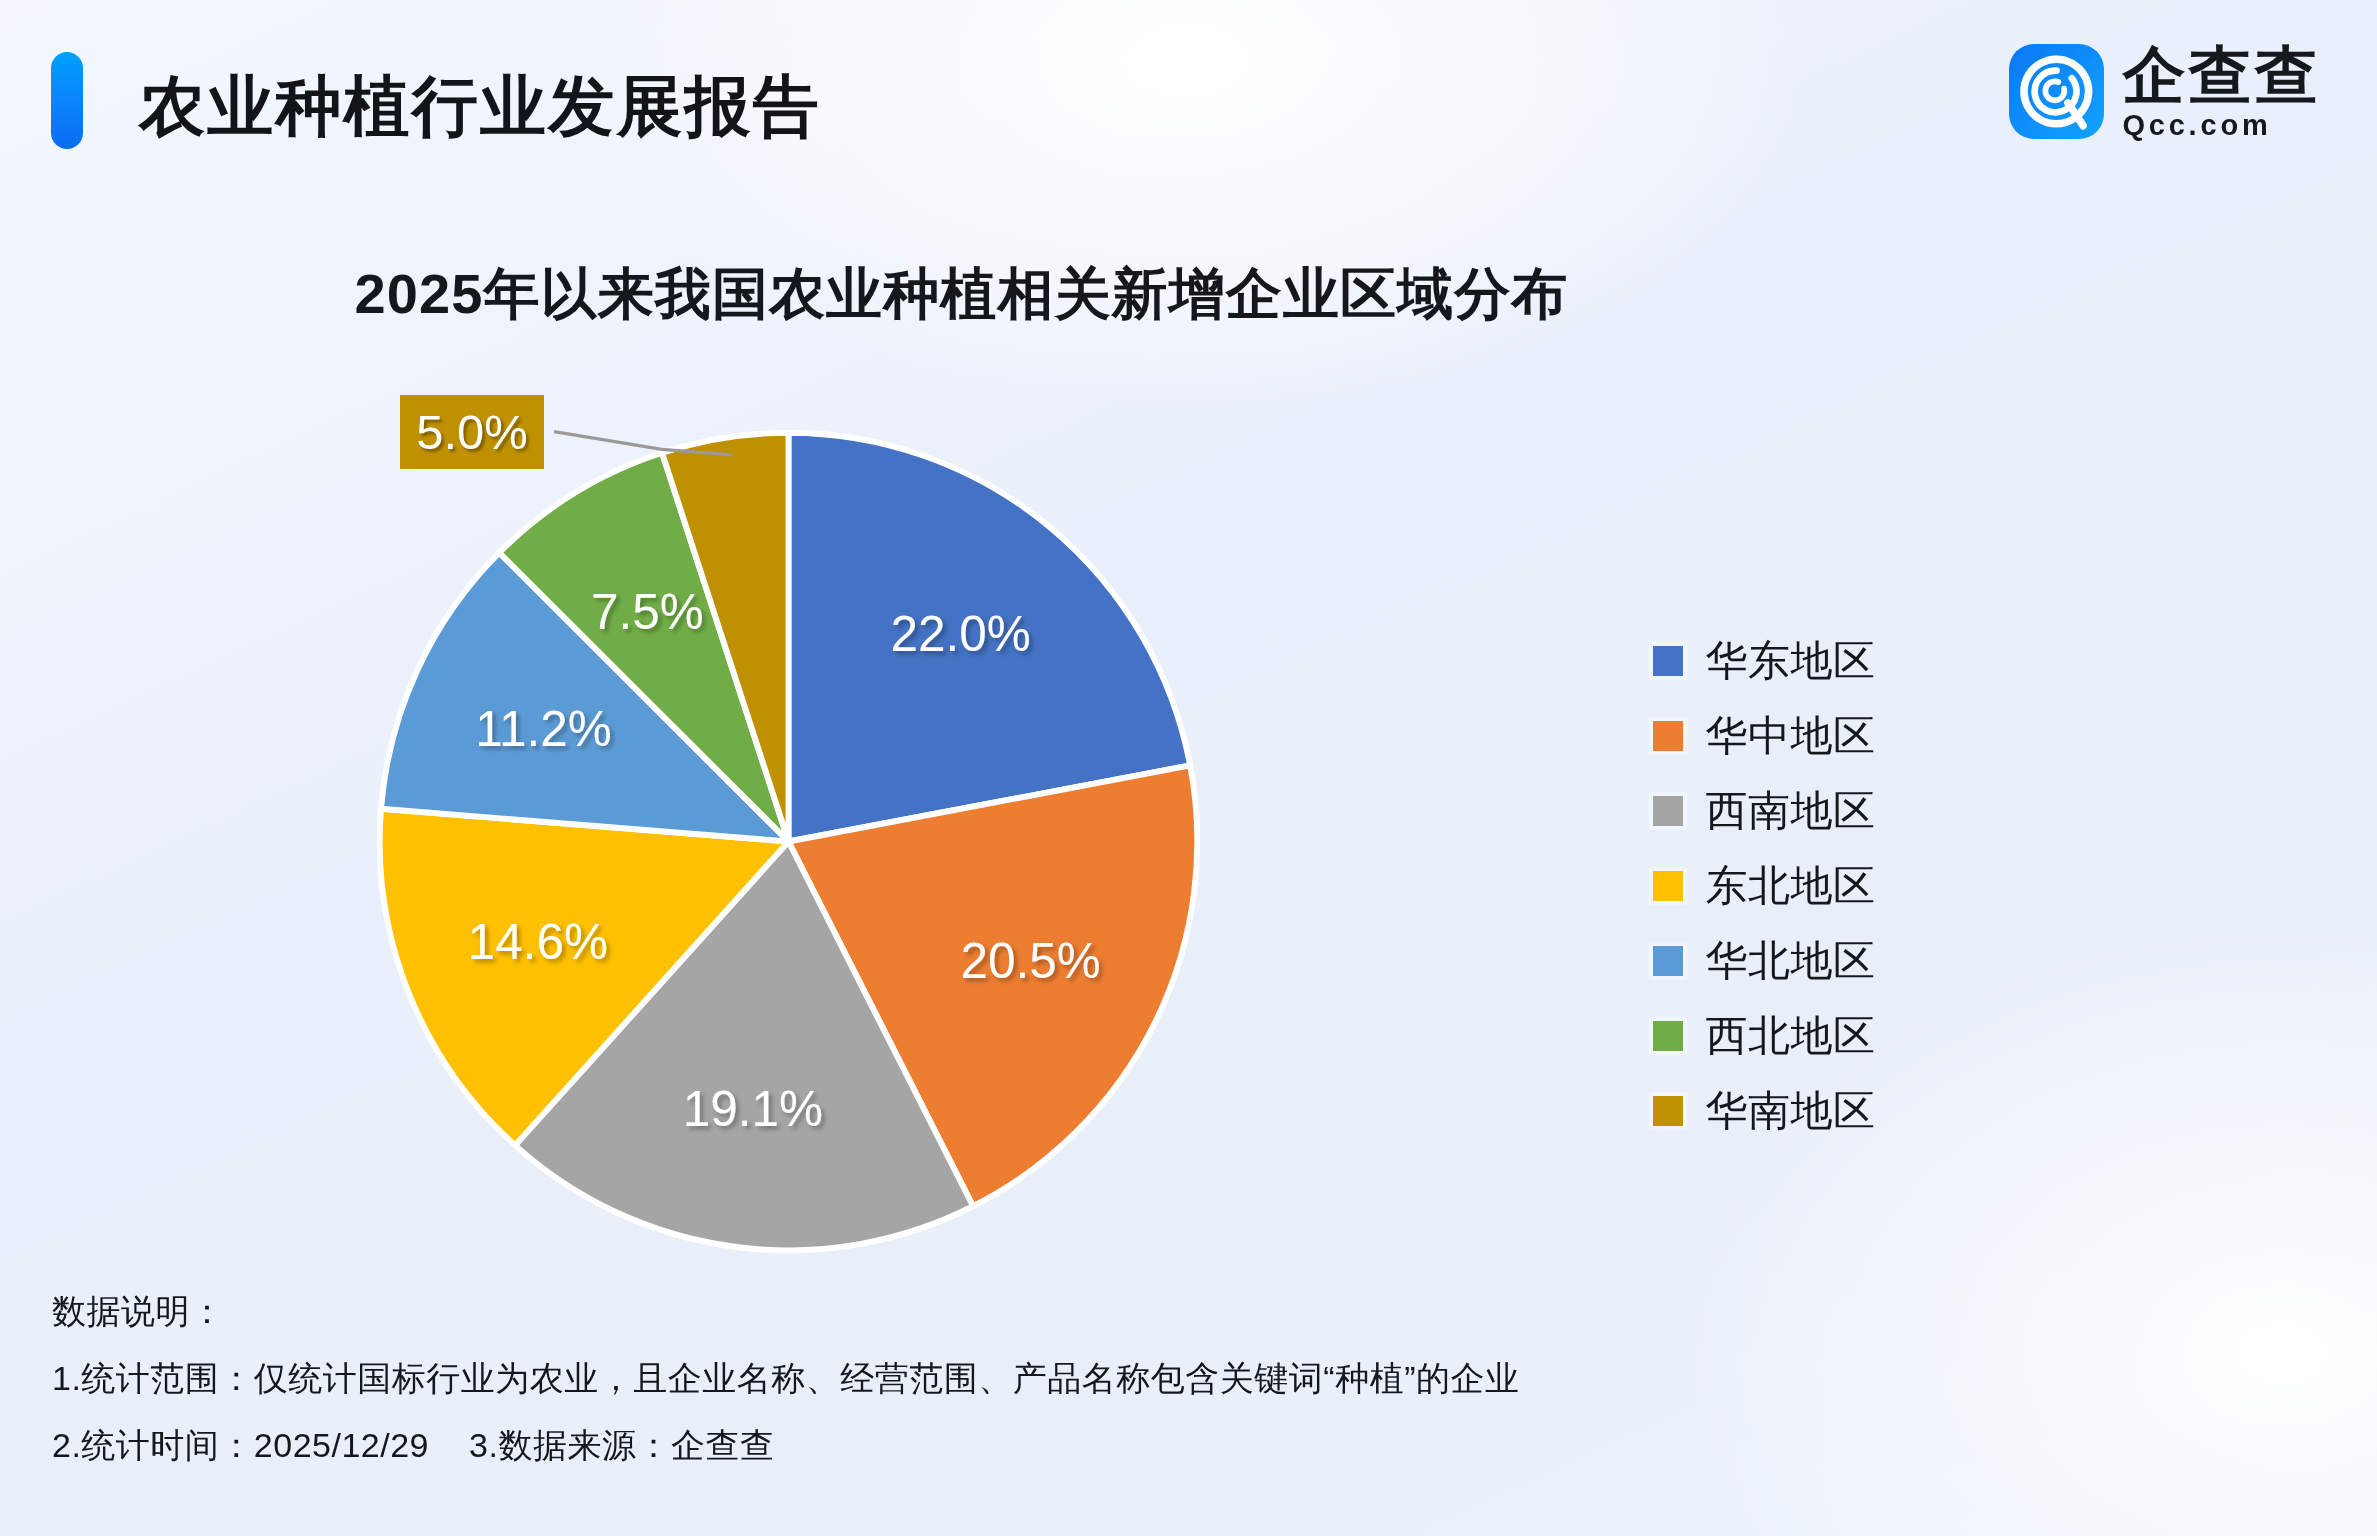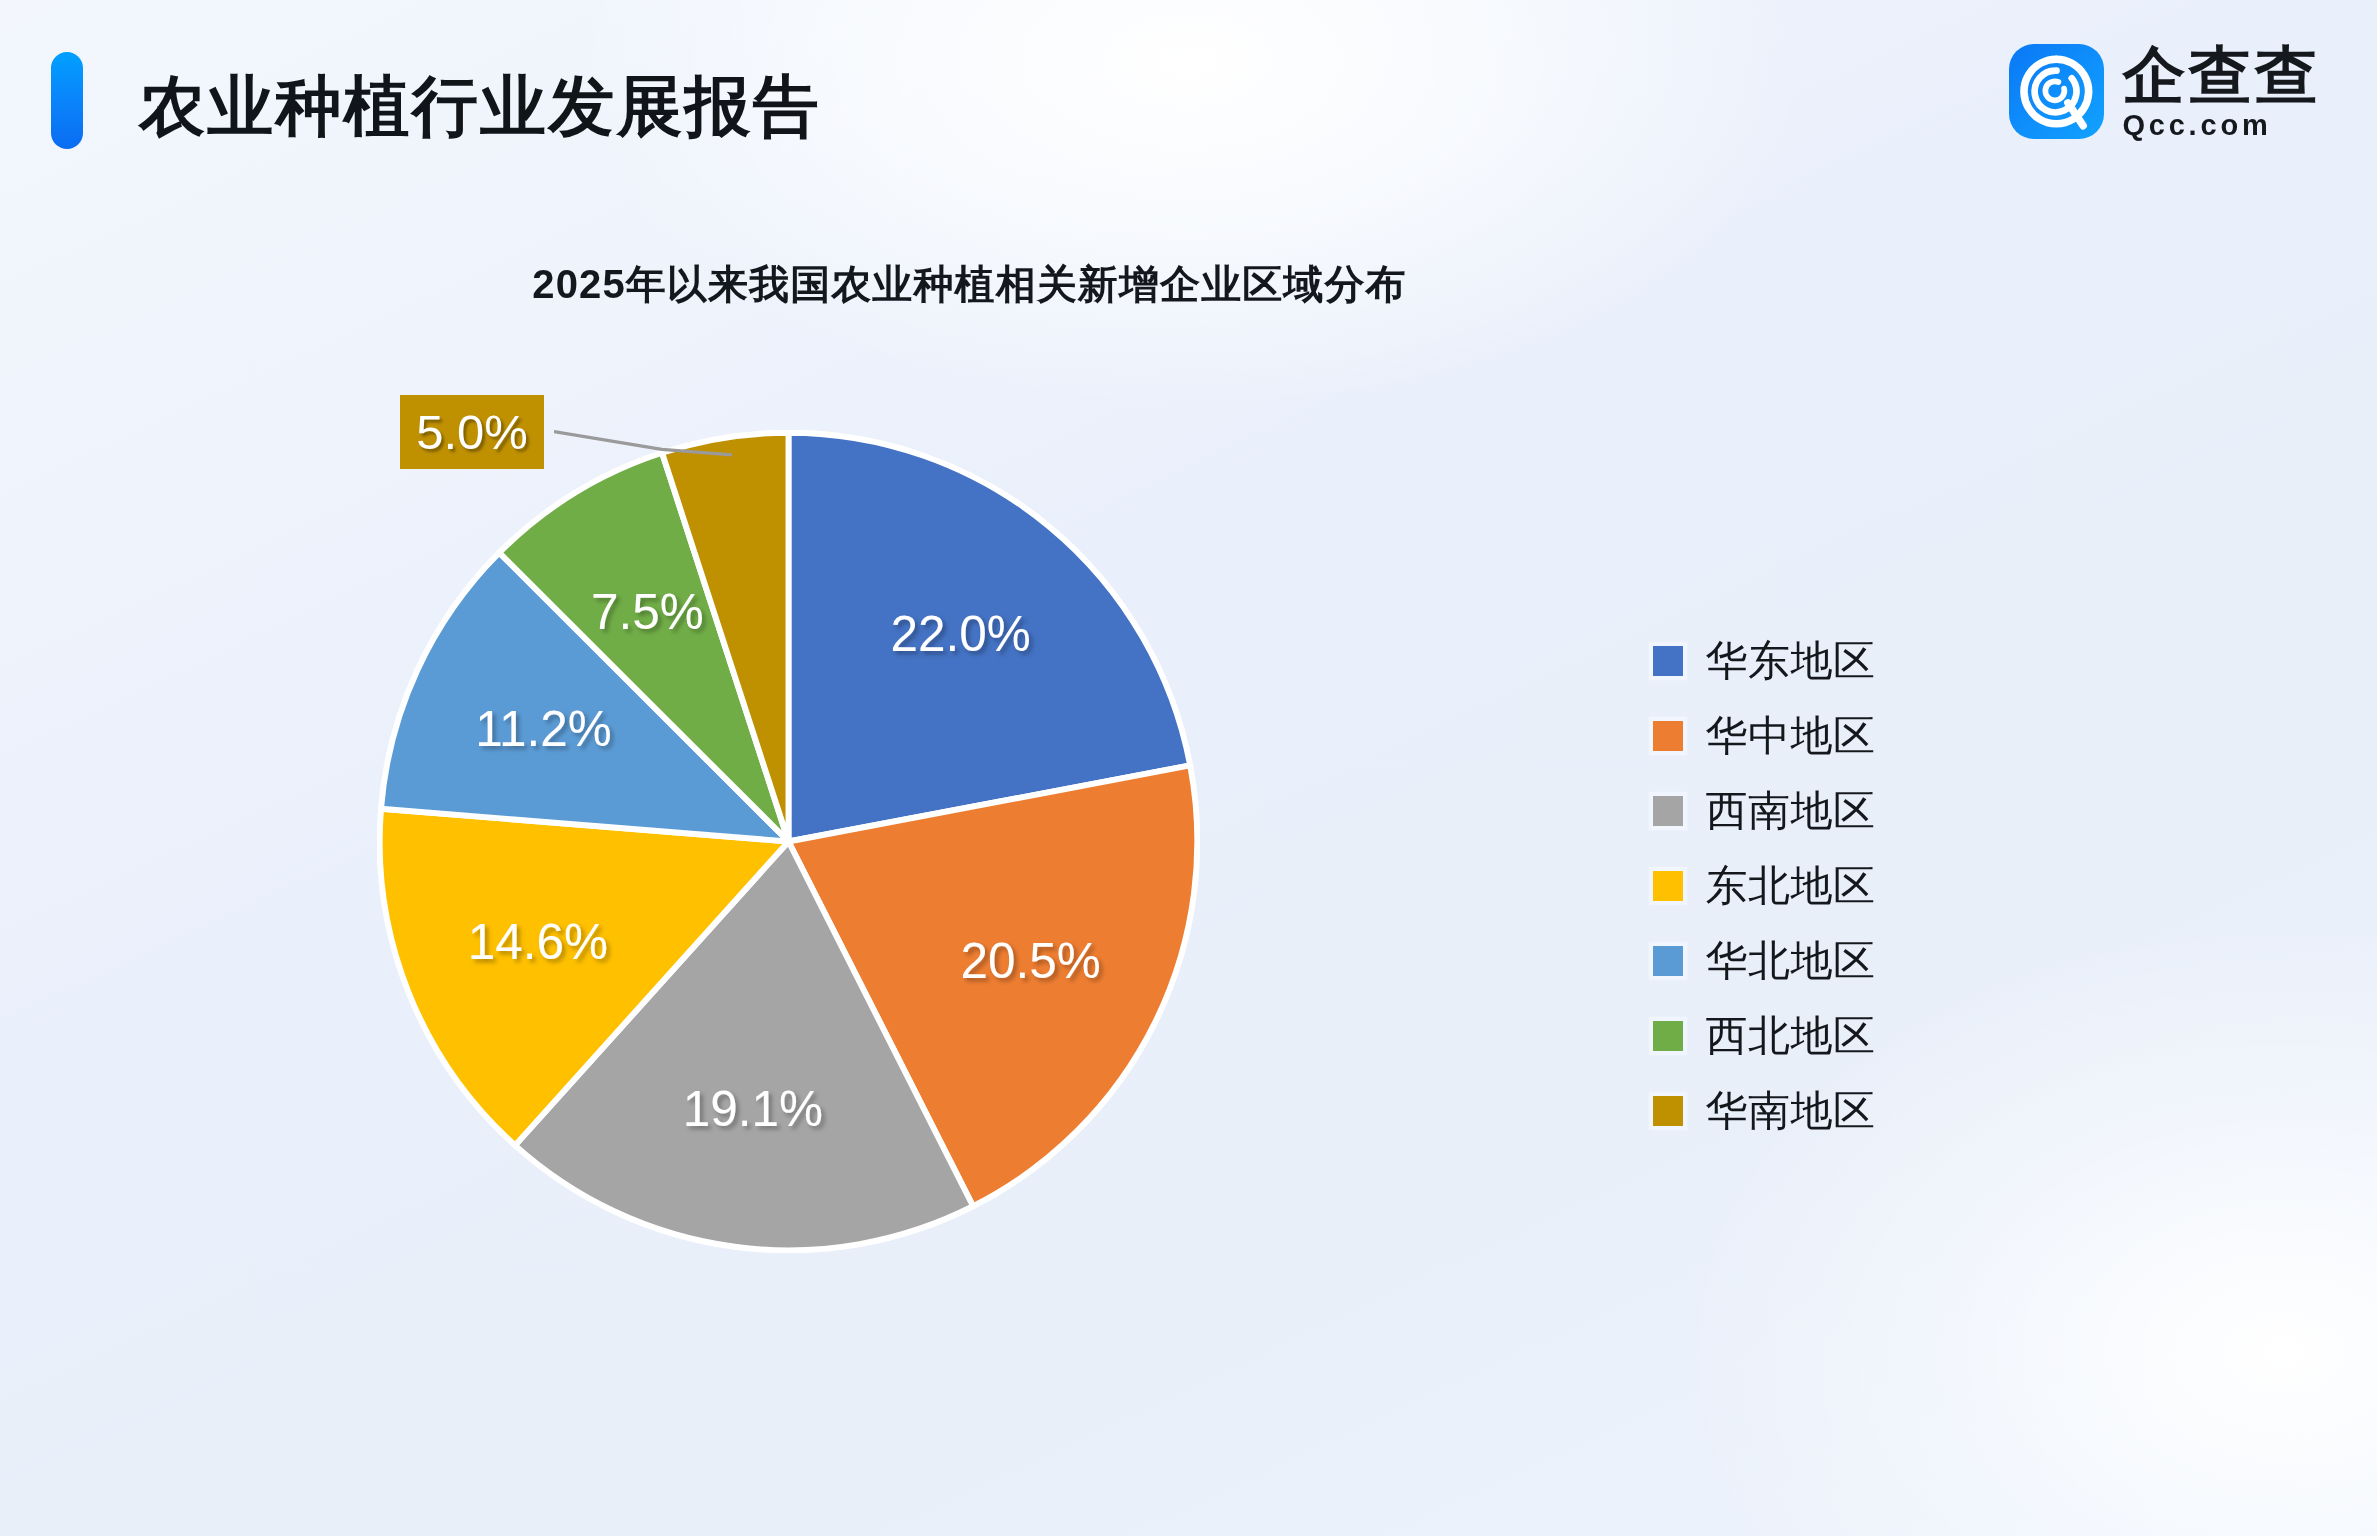--- a/index.html
+++ b/index.html
@@ -91,11 +91,11 @@
   
   .chart-title {
     position: absolute;
-    left: 12px;
+    left: 4px;
     top: 257px;
     width: 1915px;
     text-align: center;
-    font-size: 40px;
+    font-size: 56px;
     font-weight: bold;
     color: #14181d;
     letter-spacing: 1.1px;

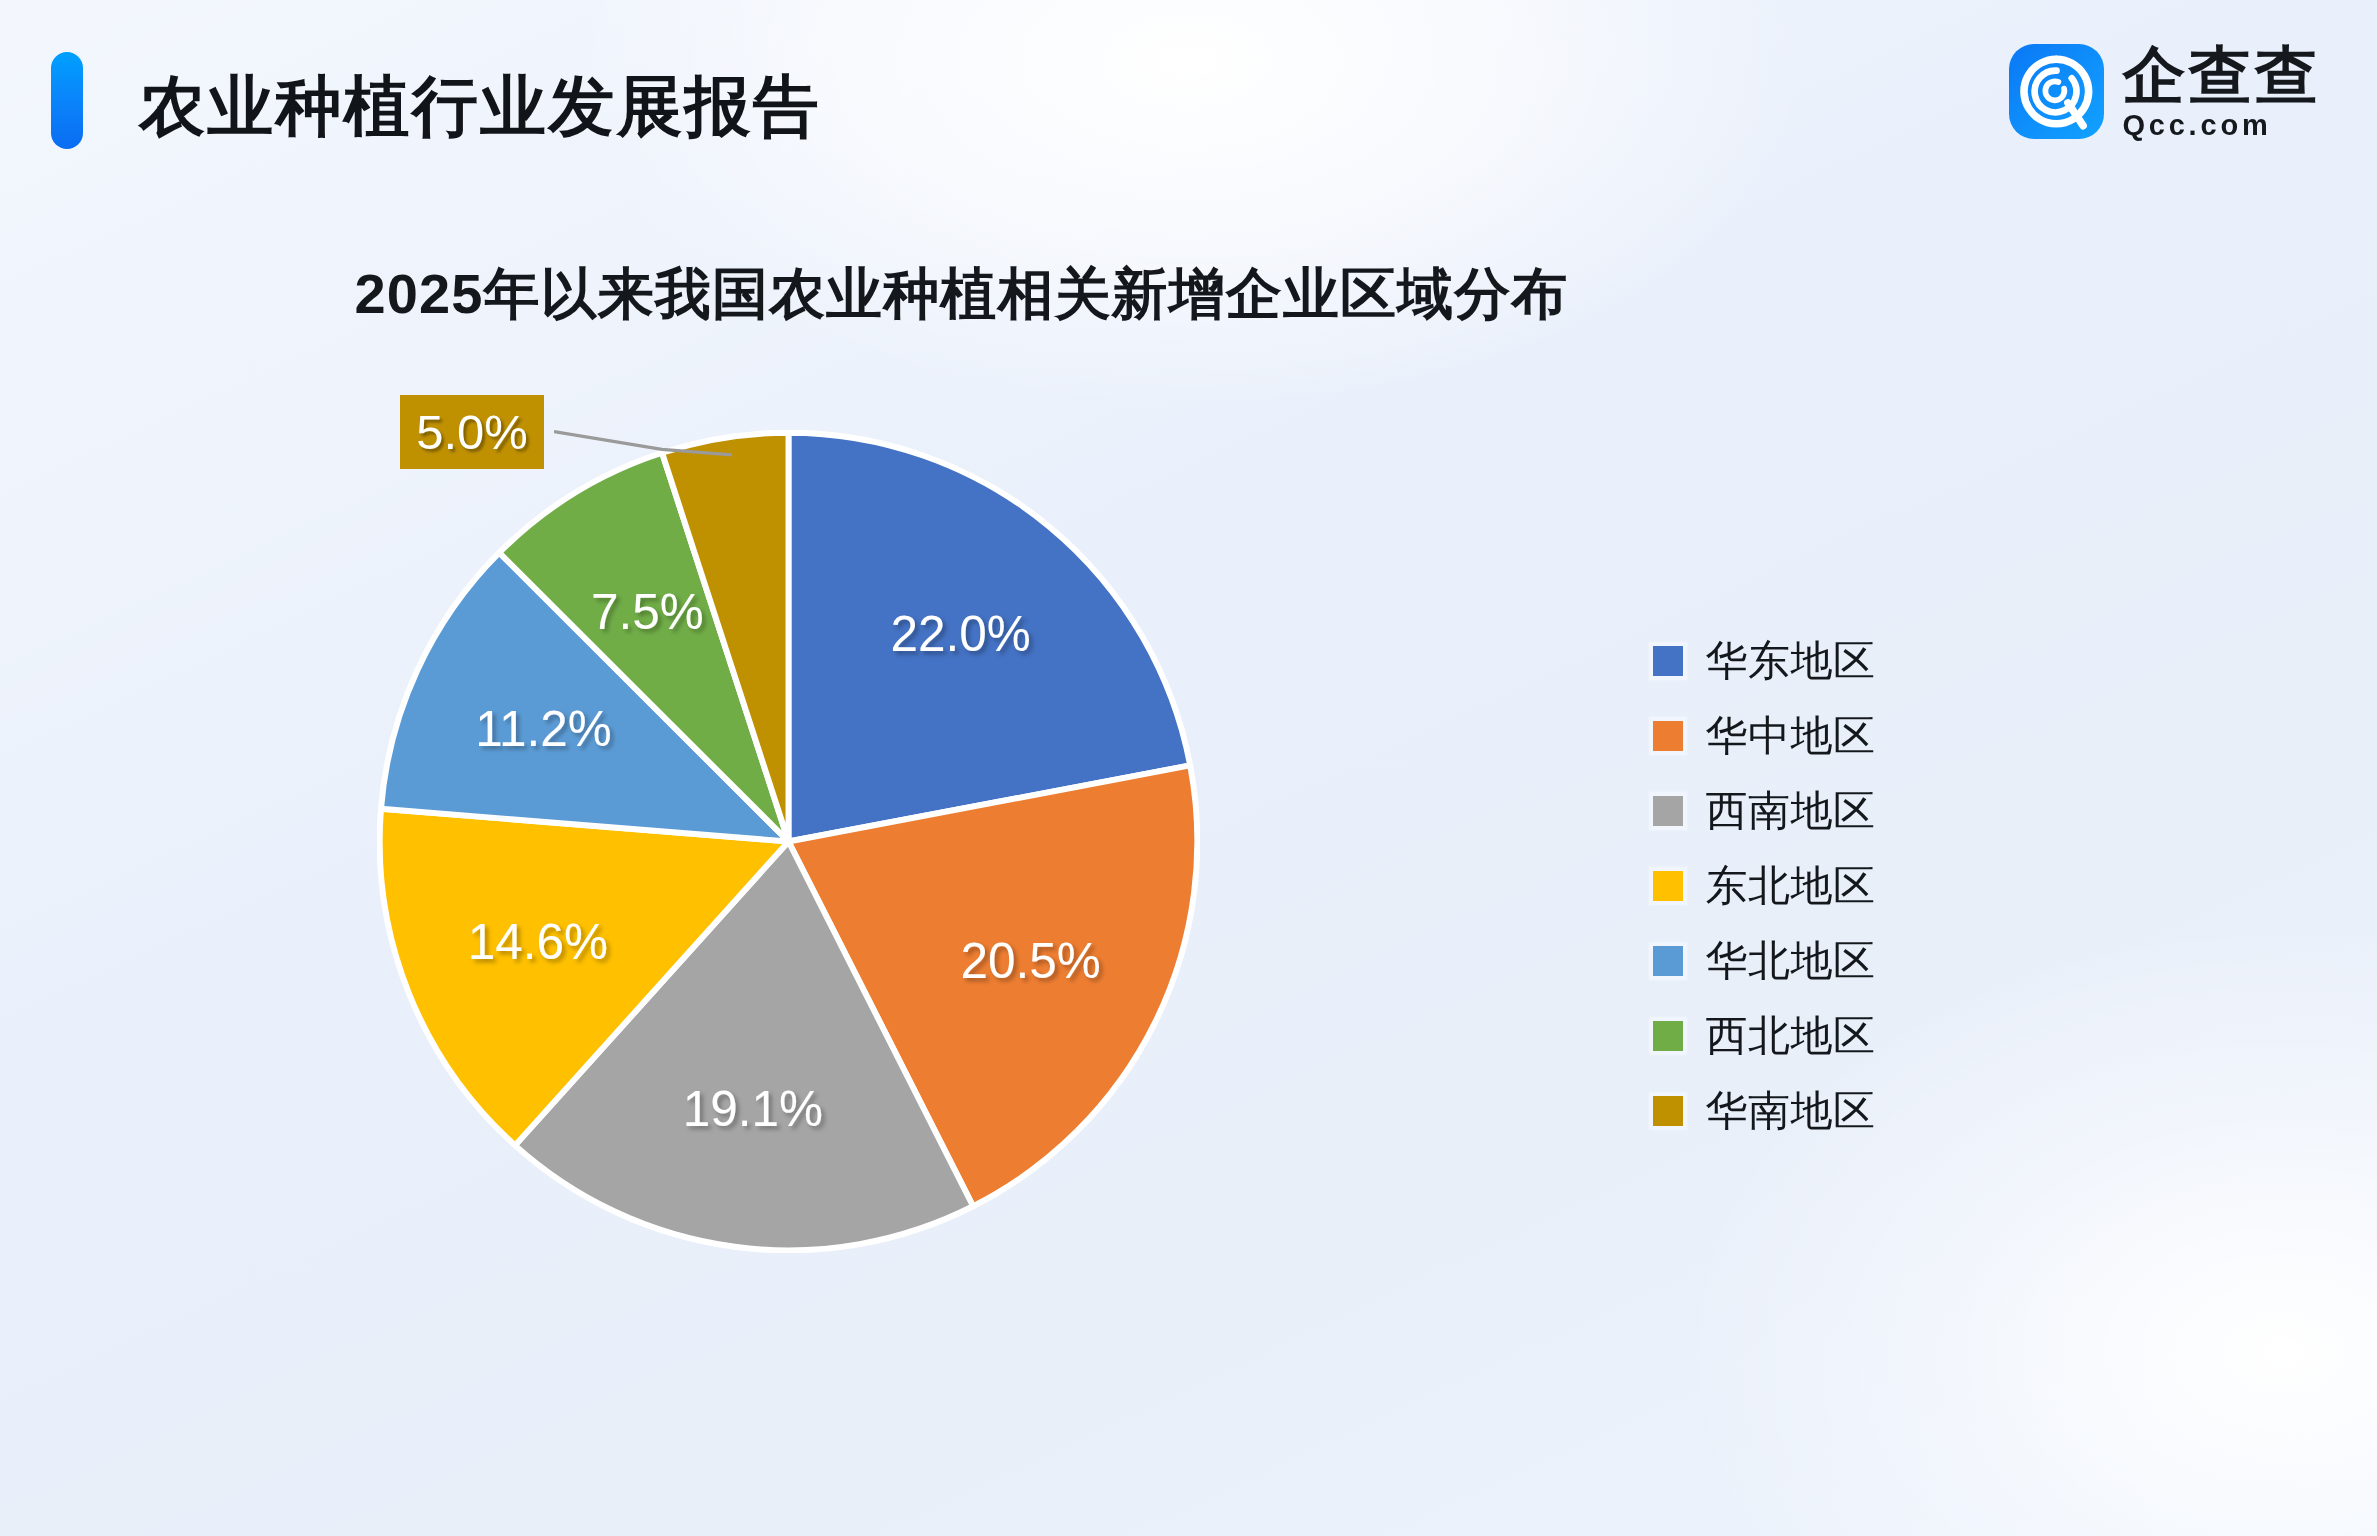--- a/index.html
+++ b/index.html
@@ -295,6 +295,11 @@
       </div>
     </div>
 
+  <div id="notes">
+    <div class="note-head">数据说明：</div>
+    <div class="note-line">1.统计范围：仅统计国标行业为农业，且企业名称、经营范围、产品名称包含关键词“种植”的企业</div>
+    <div class="note-line"><span>2.统计时间：2025/12/29</span><span class="note-gap"></span><span>3.数据来源：企查查</span></div>
+  </div>
 
 </div>
 

